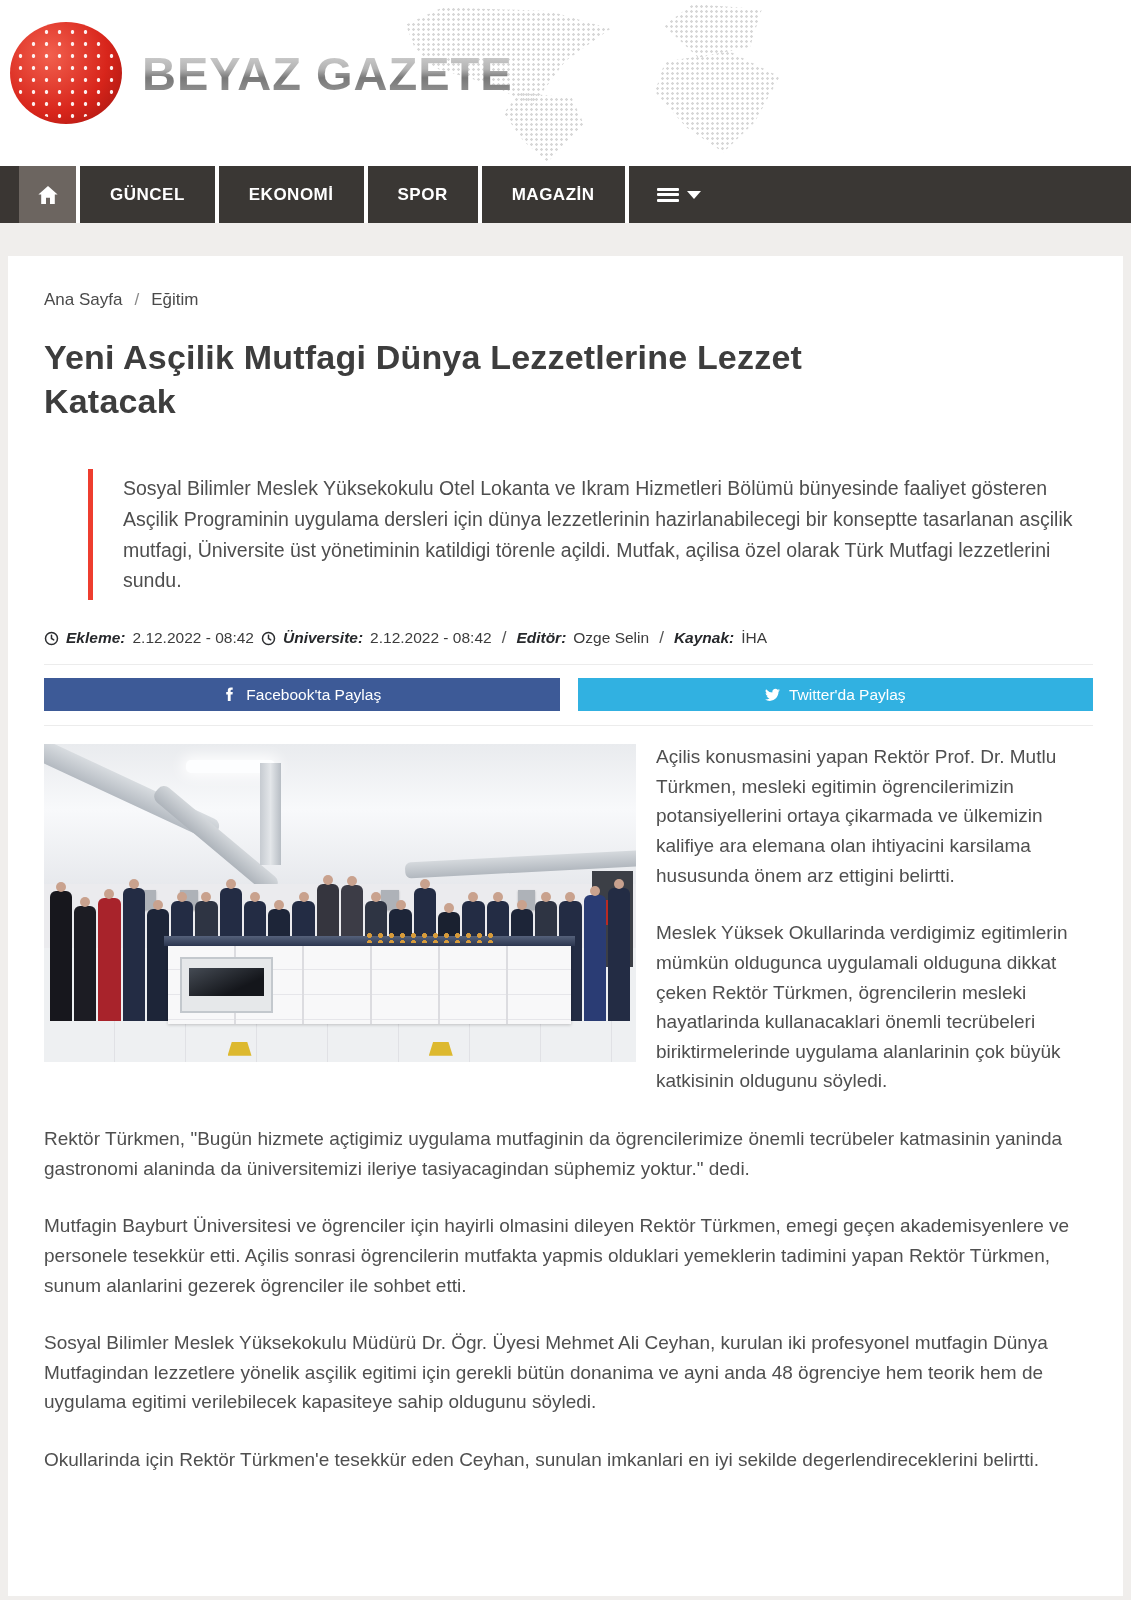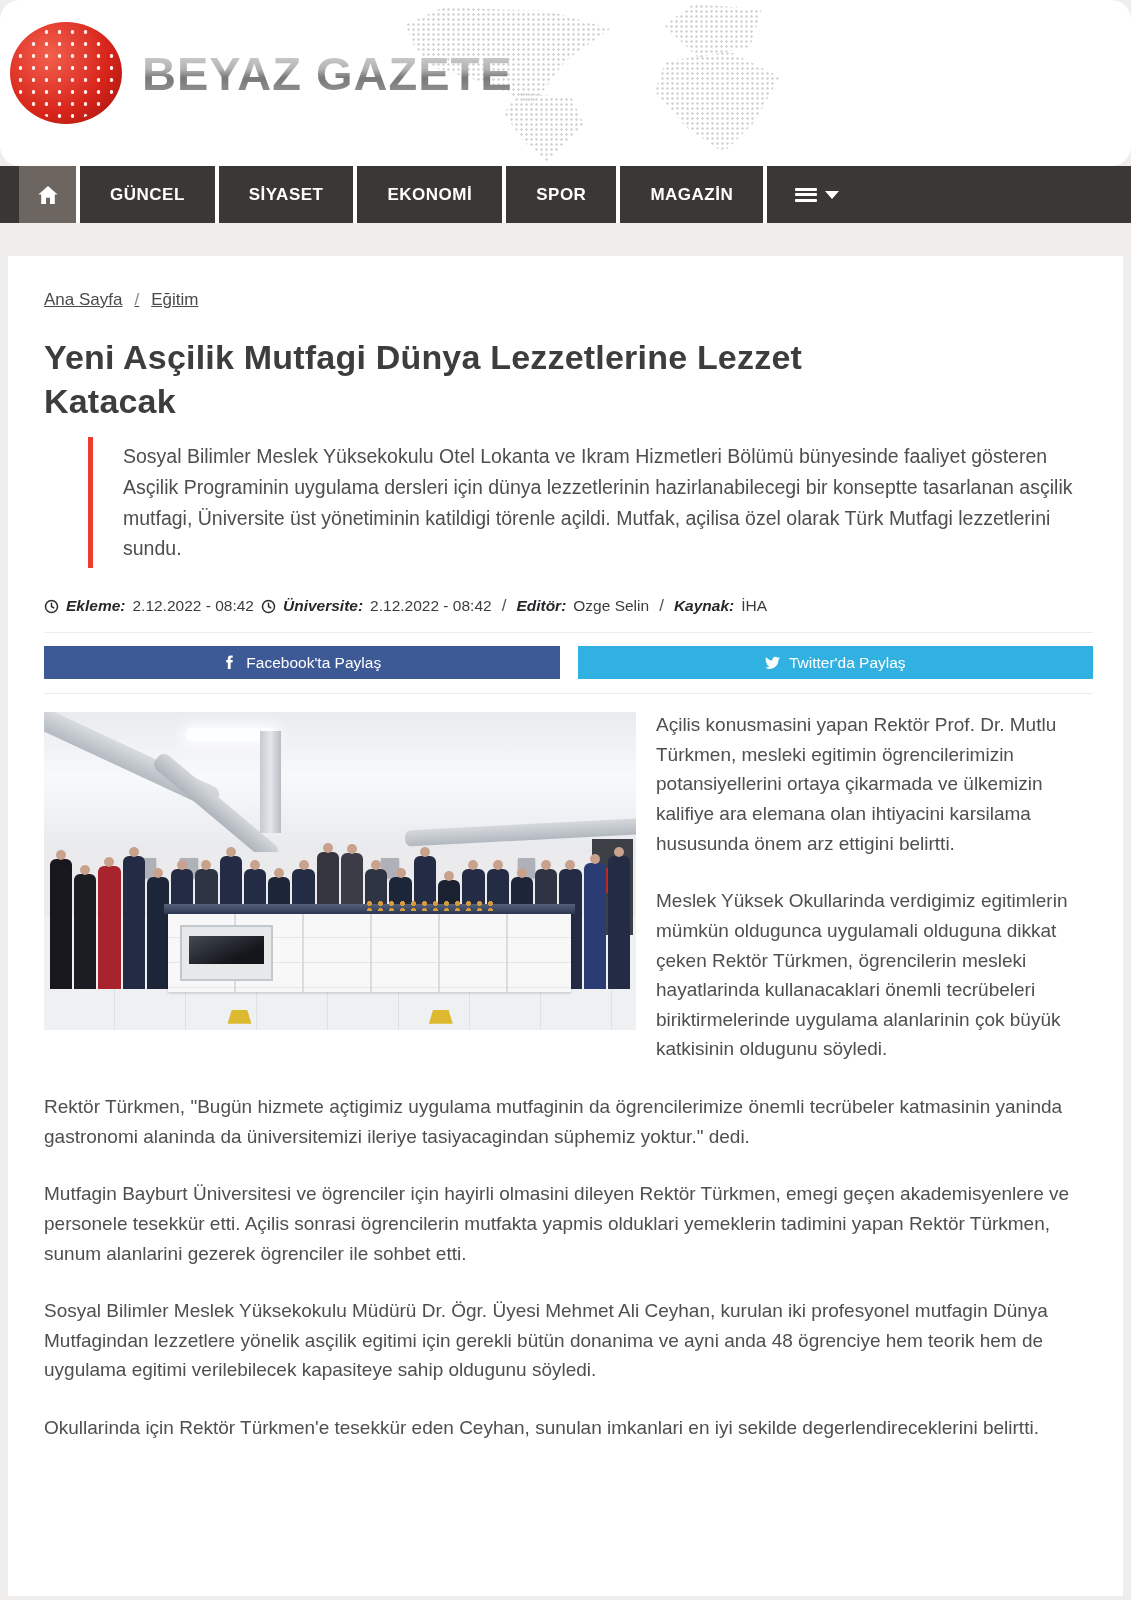--- a/index.html
+++ b/index.html
@@ -10,7 +10,7 @@
   }
 
   
-  .site-header { position:relative; background:#fff; height:166px; overflow:hidden;border-radius:20px; }
+  .site-header { position:relative; background:#fff; height:166px; overflow:hidden; }
   .brand { position:absolute; left:10px; top:22px; display:flex; align-items:center; gap:20px; }
   .logo-globe {
     width:112px; height:102px; border-radius:50%;

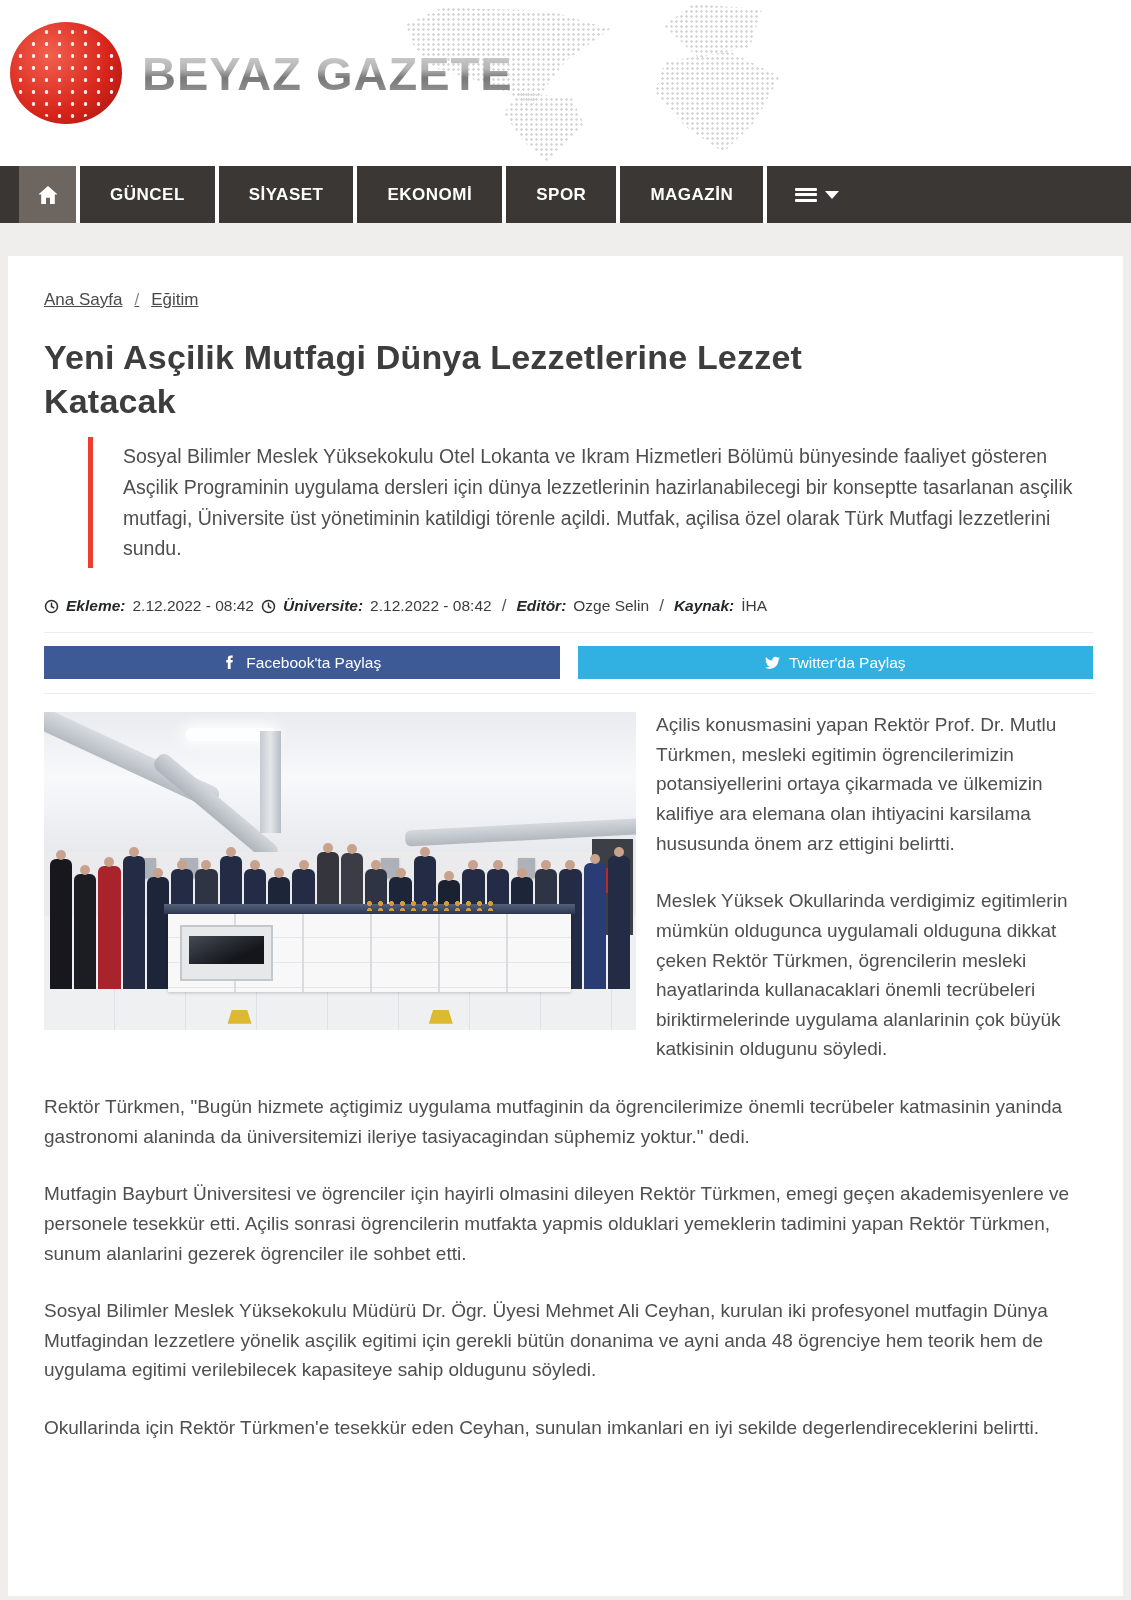--- a/index.html
+++ b/index.html
@@ -166,7 +166,6 @@
     </svg>
   </div>
   <div class="nav-item">GÜNCEL</div>
-  <div class="nav-item">SİYASET</div>
   <div class="nav-item">EKONOMİ</div>
   <div class="nav-item">SPOR</div>
   <div class="nav-item">MAGAZİN</div>

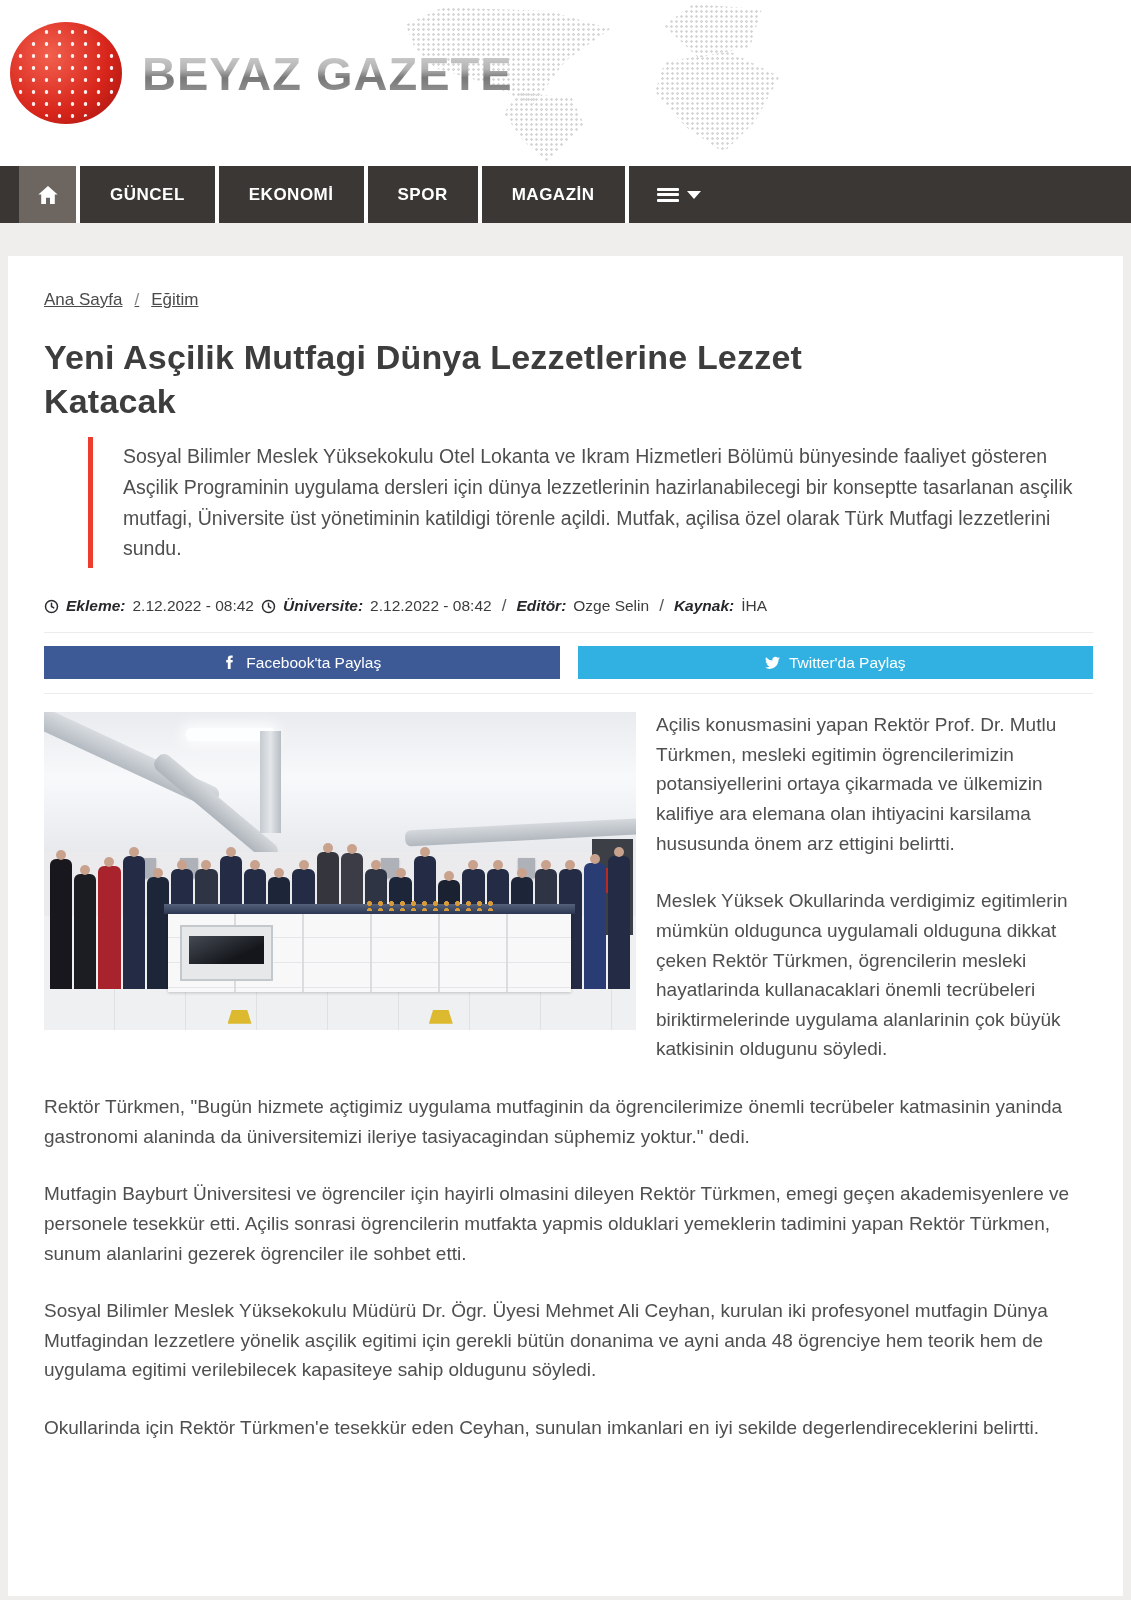--- a/index.html
+++ b/index.html
@@ -63,7 +63,7 @@
   
   .card { background:#fff; margin:33px 8px 0; padding:30px 30px 40px 36px; min-height:1340px; }
 
-  .breadcrumb { display:flex; gap:12px; font-size:17px; color:#4a4a4a; margin:4px 0 26px;text-decoration:underline; }
+  .breadcrumb { display:flex; gap:12px; font-size:17px; color:#4a4a4a; margin:4px 0 26px; }
   .breadcrumb .sep { color:#8a8a8a; }
   .breadcrumb a { color:#4a4a4a; text-decoration:none; cursor:pointer; }
 

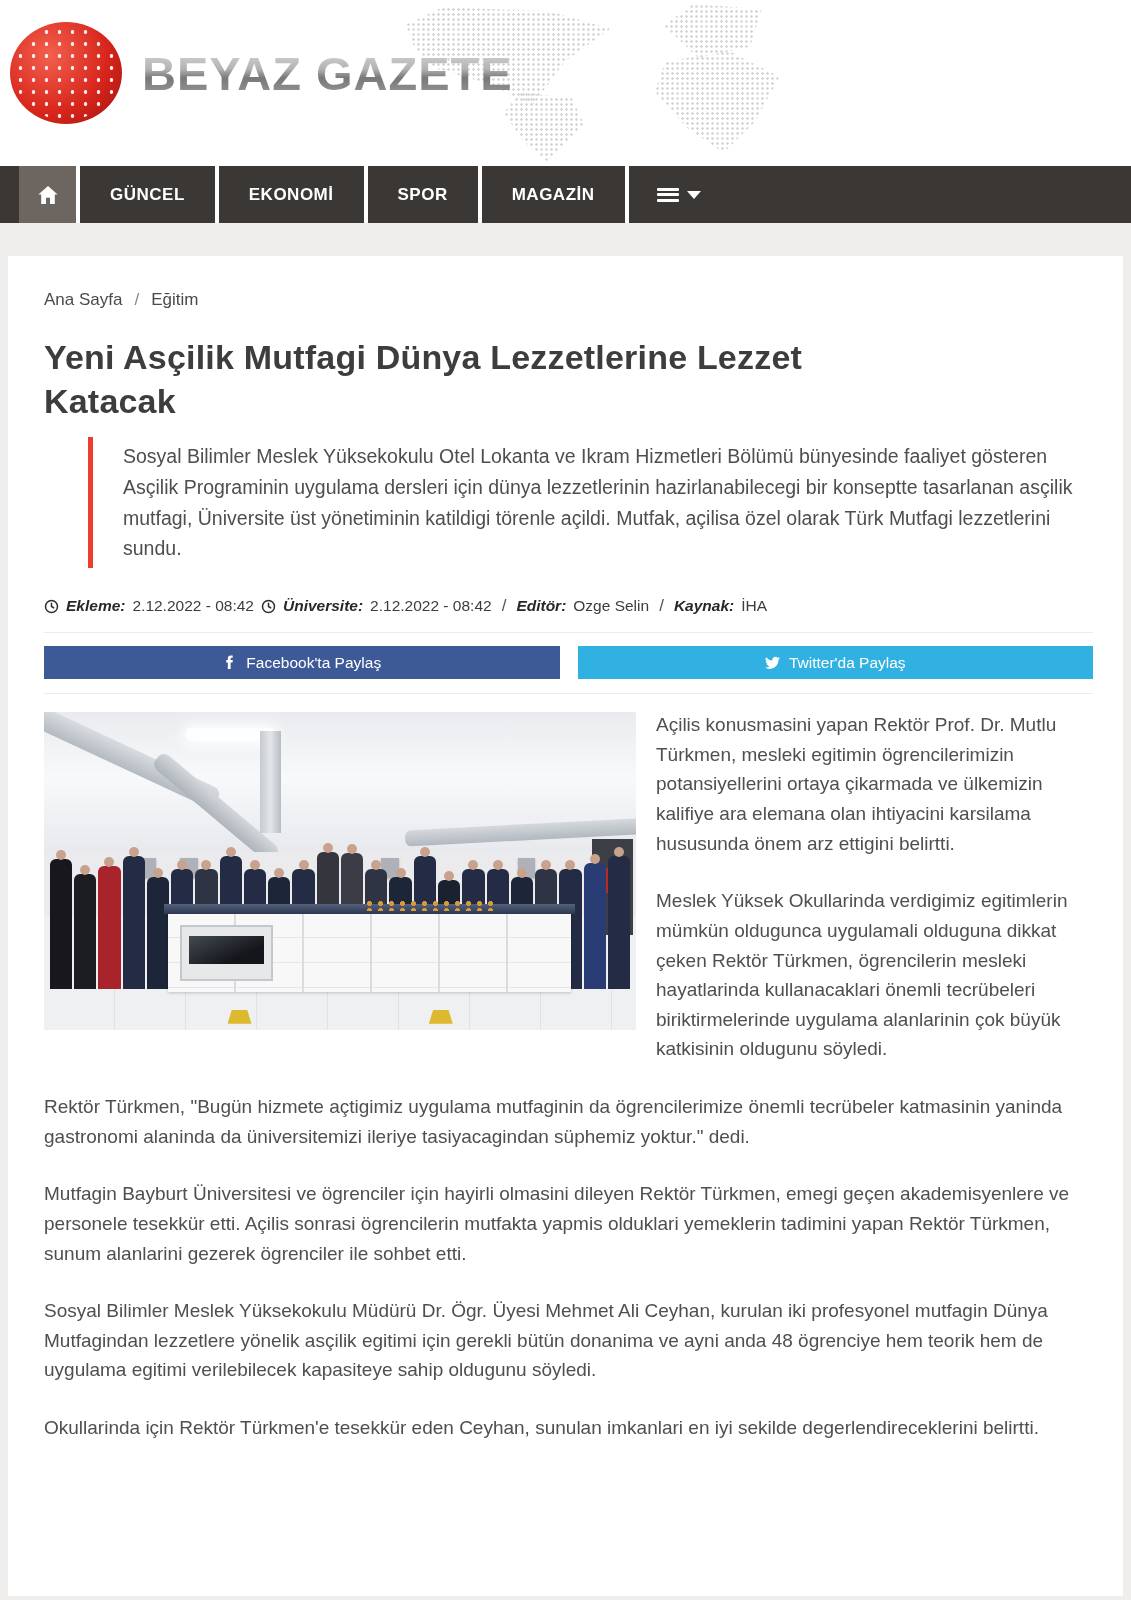--- a/index.html
+++ b/index.html
@@ -69,7 +69,7 @@
 
   .headline {
     font-size:34px; line-height:1.28; font-weight:bold; color:#3d3d3d;
-    max-width:800px; letter-spacing:.2px; margin-bottom:14px;
+    max-width:800px; letter-spacing:.2px; margin-bottom:46px;
   }
 
   .lead {

